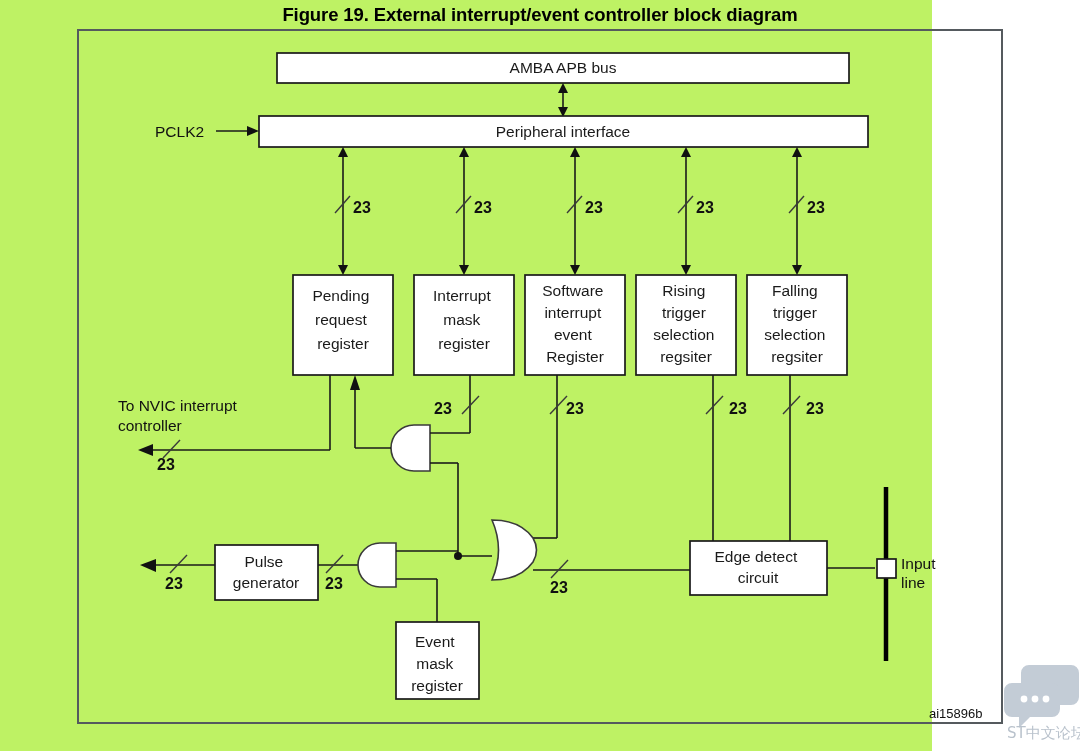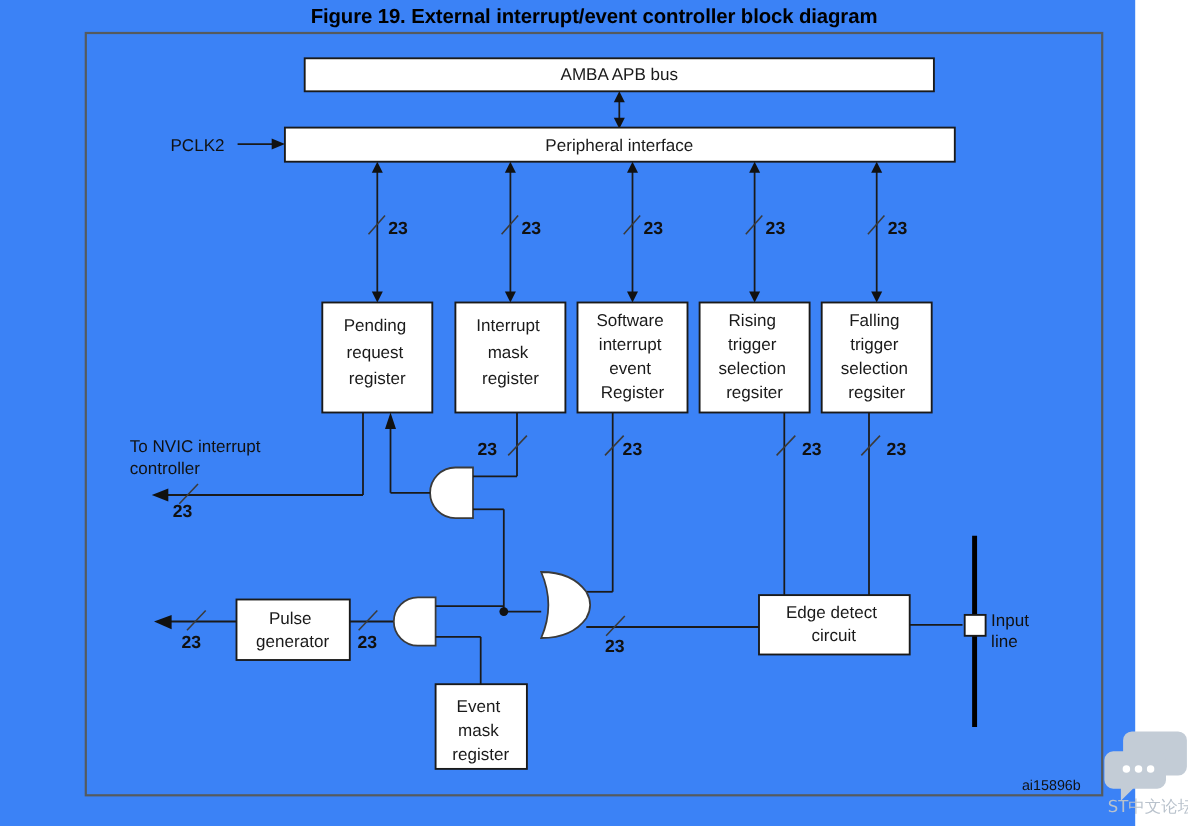--- a/index.html
+++ b/index.html
@@ -16,9 +16,9 @@
   }
   #page {
     position: relative;
-    width: 1032px;
+    width: 932px;
     height: 751px;
-    background: #3b82f6;
+    background: #bef264;
   }
   .fig-title {
     position: absolute;

